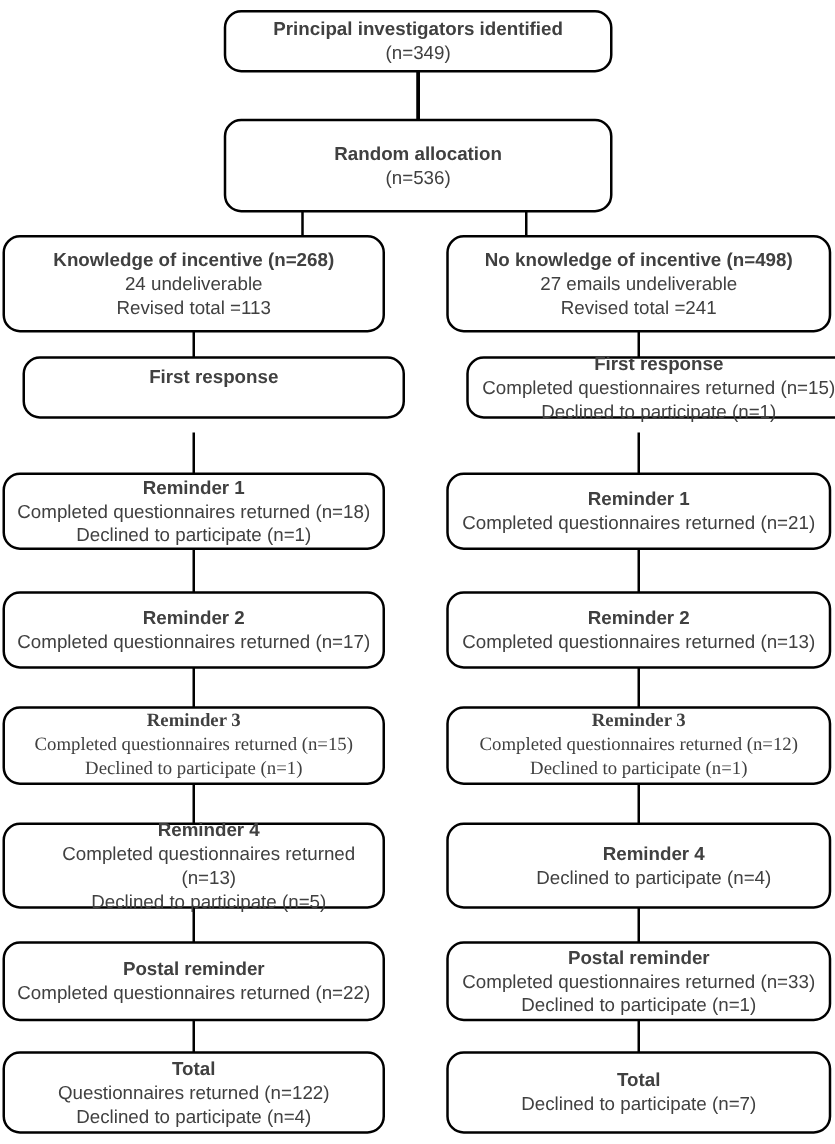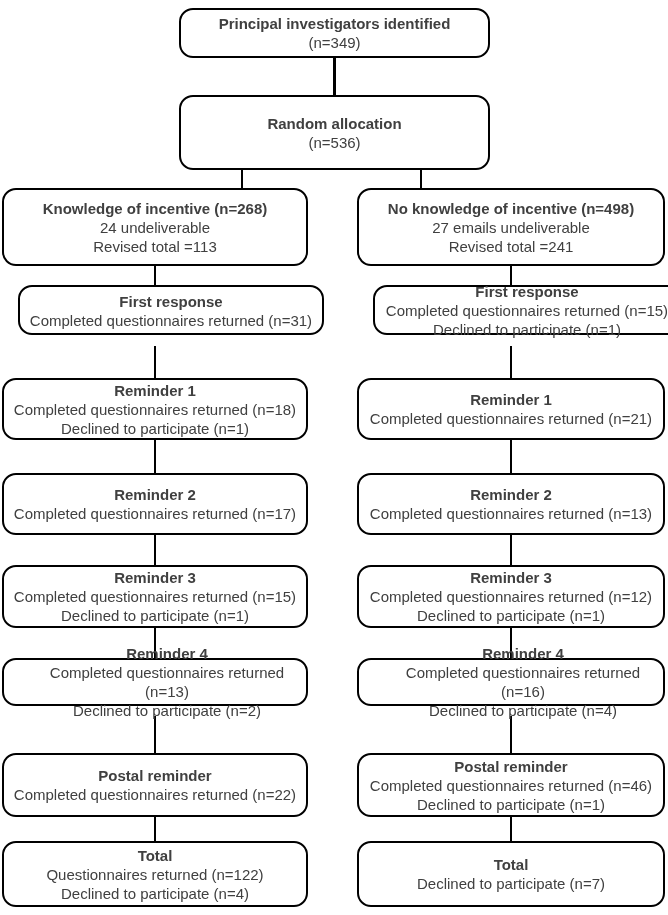--- a/index.html
+++ b/index.html
@@ -94,7 +94,6 @@
 
   <div class="box lc row-1 align-top">
     <div class="t">First response</div>
-    <div>Completed questionnaires returned (n=31)</div>
   </div>
   <div class="box lc row-2">
     <div class="t">Reminder 1</div>

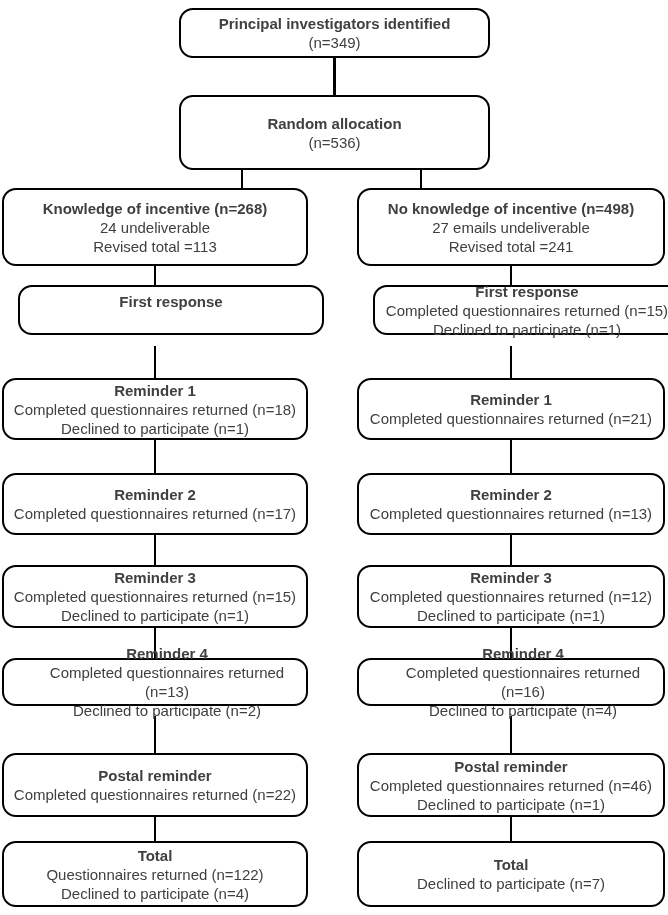--- a/index.html
+++ b/index.html
@@ -36,7 +36,7 @@
   .row-1{top:285px;height:50px;margin-left:16px;}
   .row-2{top:378px;height:62px;}
   .row-3{top:473px;height:62px;}
-  .row-4{top:565px;height:63px;}
+  .row-4{top:565px;height:63px;font-family:Liberation Serif, serif;}
   .row-5{top:658px;height:48px;padding-left:24px;}
   .row-6{top:753px;height:64px;}
   .row-7{top:841px;height:66px;}

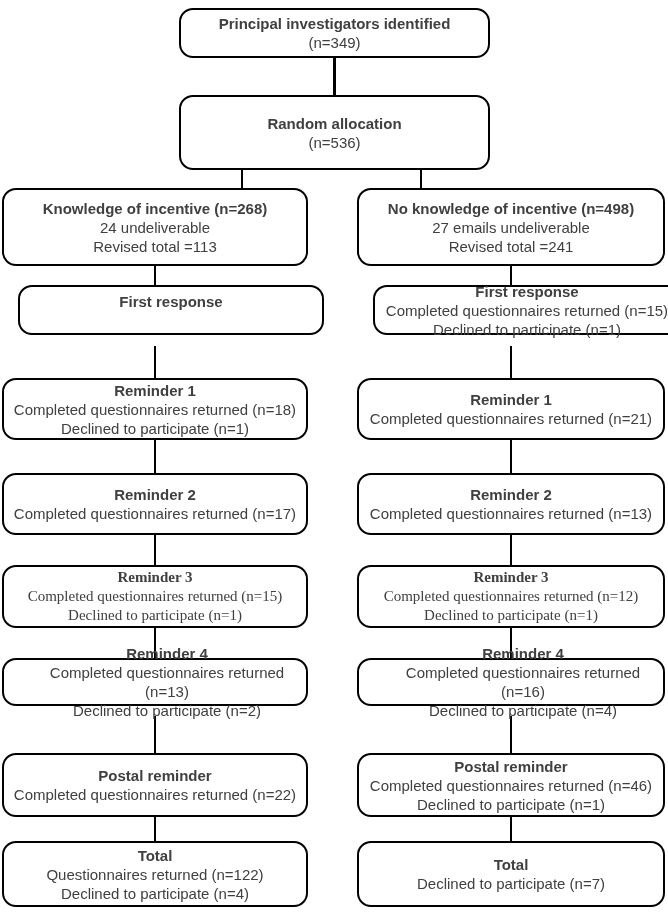--- a/index.html
+++ b/index.html
@@ -37,7 +37,7 @@
   .row-2{top:378px;height:62px;}
   .row-3{top:473px;height:62px;}
   .row-4{top:565px;height:63px;font-family:Liberation Serif, serif;}
-  .row-5{top:658px;height:48px;padding-left:24px;}
+  .row-5{top:658px;height:69px;padding-left:24px;}
   .row-6{top:753px;height:64px;}
   .row-7{top:841px;height:66px;}
   

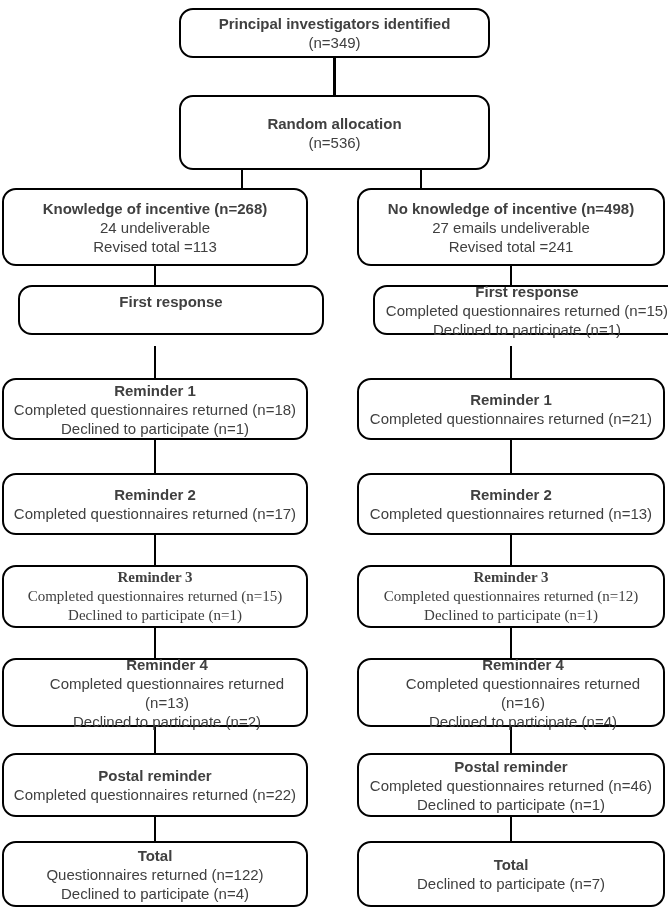--- a/index.html
+++ b/index.html
@@ -144,7 +144,6 @@
   </div>
   <div class="box rc row-5">
     <div class="t">Reminder 4</div>
-    <div>Completed questionnaires returned (n=16)</div>
     <div>Declined to participate (n=4)</div>
   </div>
   <div class="box rc row-6">

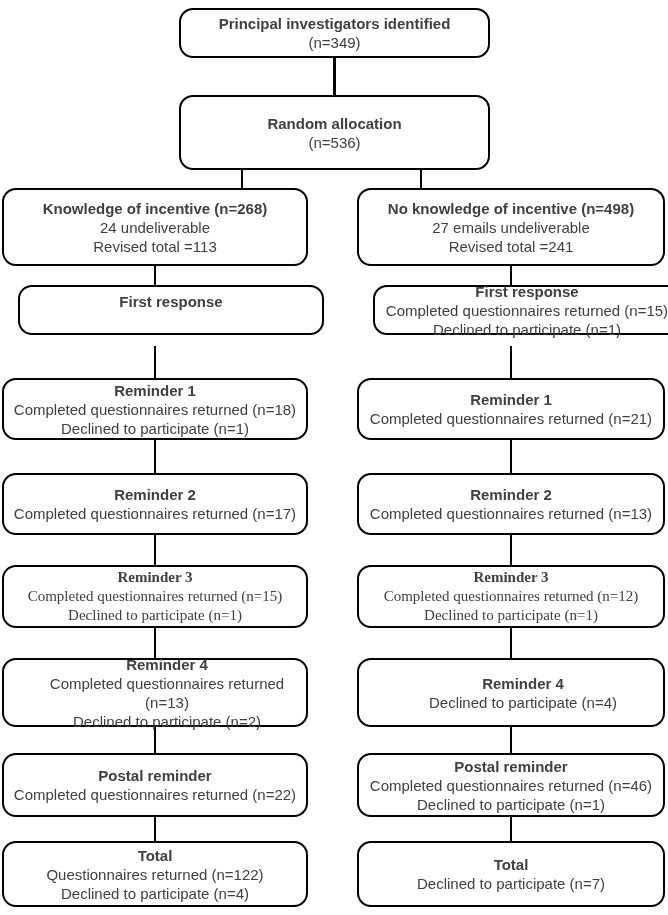--- a/index.html
+++ b/index.html
@@ -112,7 +112,7 @@
   <div class="box lc row-5">
     <div class="t">Reminder 4</div>
     <div>Completed questionnaires returned (n=13)</div>
-    <div>Declined to participate (n=2)</div>
+    <div>Declined to participate (n=5)</div>
   </div>
   <div class="box lc row-6">
     <div class="t">Postal reminder</div>

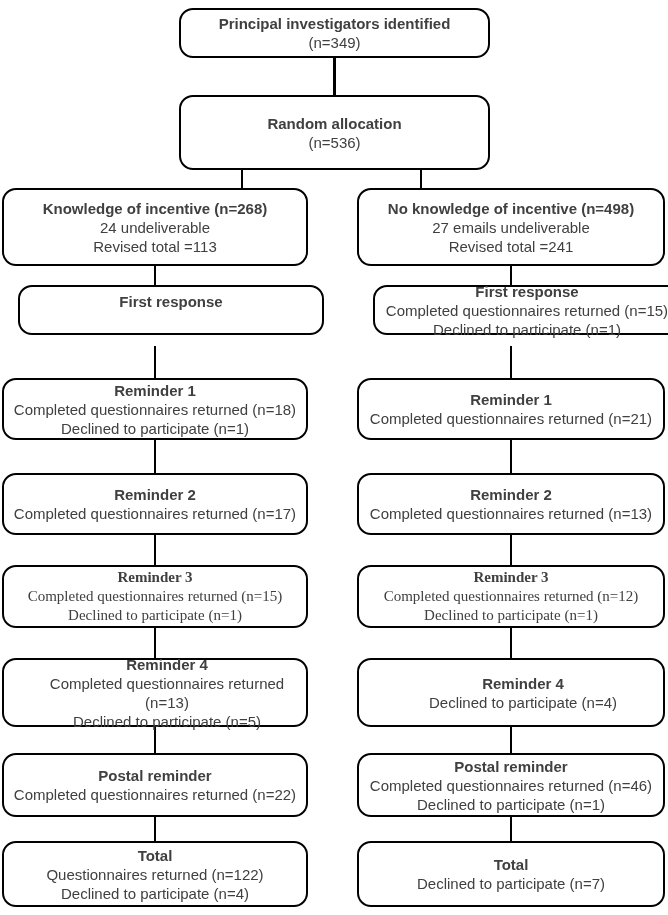--- a/index.html
+++ b/index.html
@@ -148,7 +148,7 @@
   </div>
   <div class="box rc row-6">
     <div class="t">Postal reminder</div>
-    <div>Completed questionnaires returned (n=46)</div>
+    <div>Completed questionnaires returned (n=33)</div>
     <div>Declined to participate (n=1)</div>
   </div>
   <div class="box rc row-7">

